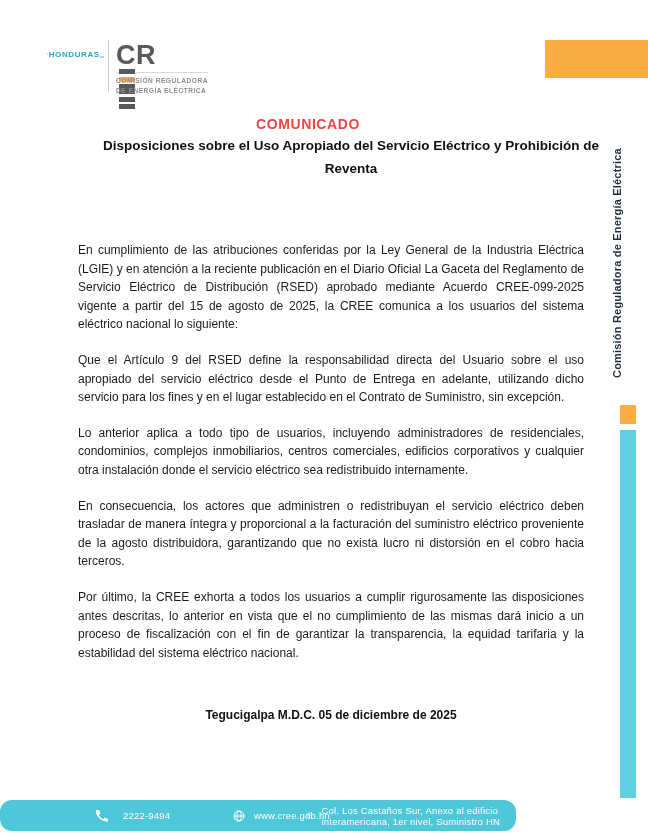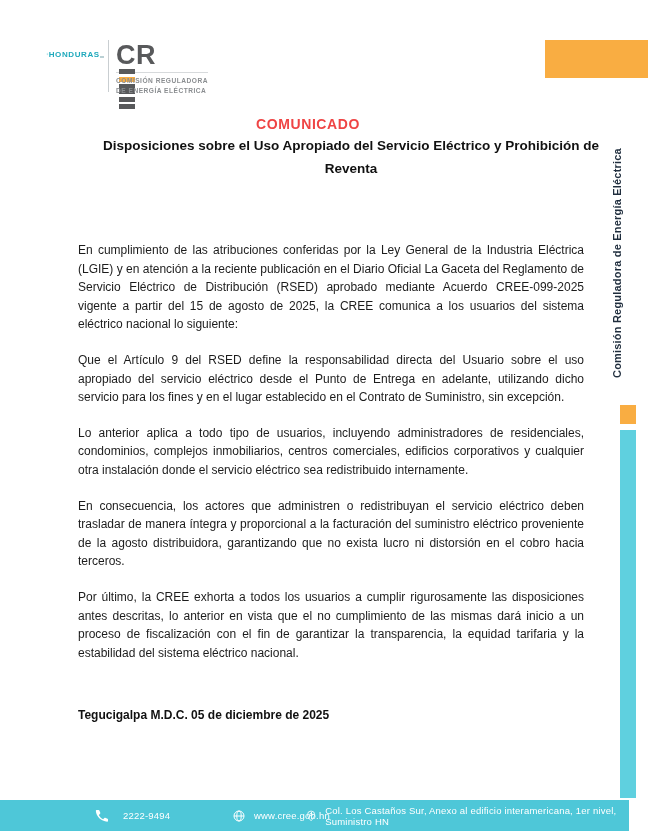--- a/index.html
+++ b/index.html
@@ -78,7 +78,7 @@
   }
   .dateline {
     position: absolute; left: 78px; top: 708px; width: 506px;
-    font-size: 12px; font-weight: 700; color: #111111;
+    text-align: center; font-size: 12px; font-weight: 700; color: #111111;
   }
 
   

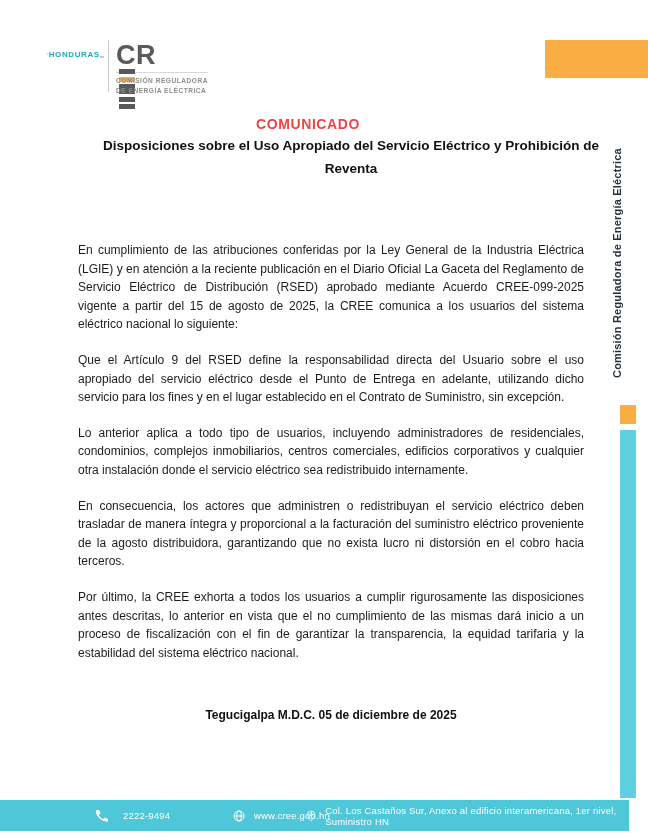--- a/index.html
+++ b/index.html
@@ -101,8 +101,9 @@
   
   .footer-bar {
     position: absolute; left: 0; top: 800px;
-    width: 629px; height: 31px; background: #4ec7d8;
+    width: 516px; height: 31px; background: #4ec7d8;
     color: #ffffff;
+    border-radius: 12px;
   }
   .footer-item {
     position: absolute; top: 0; height: 31px;

